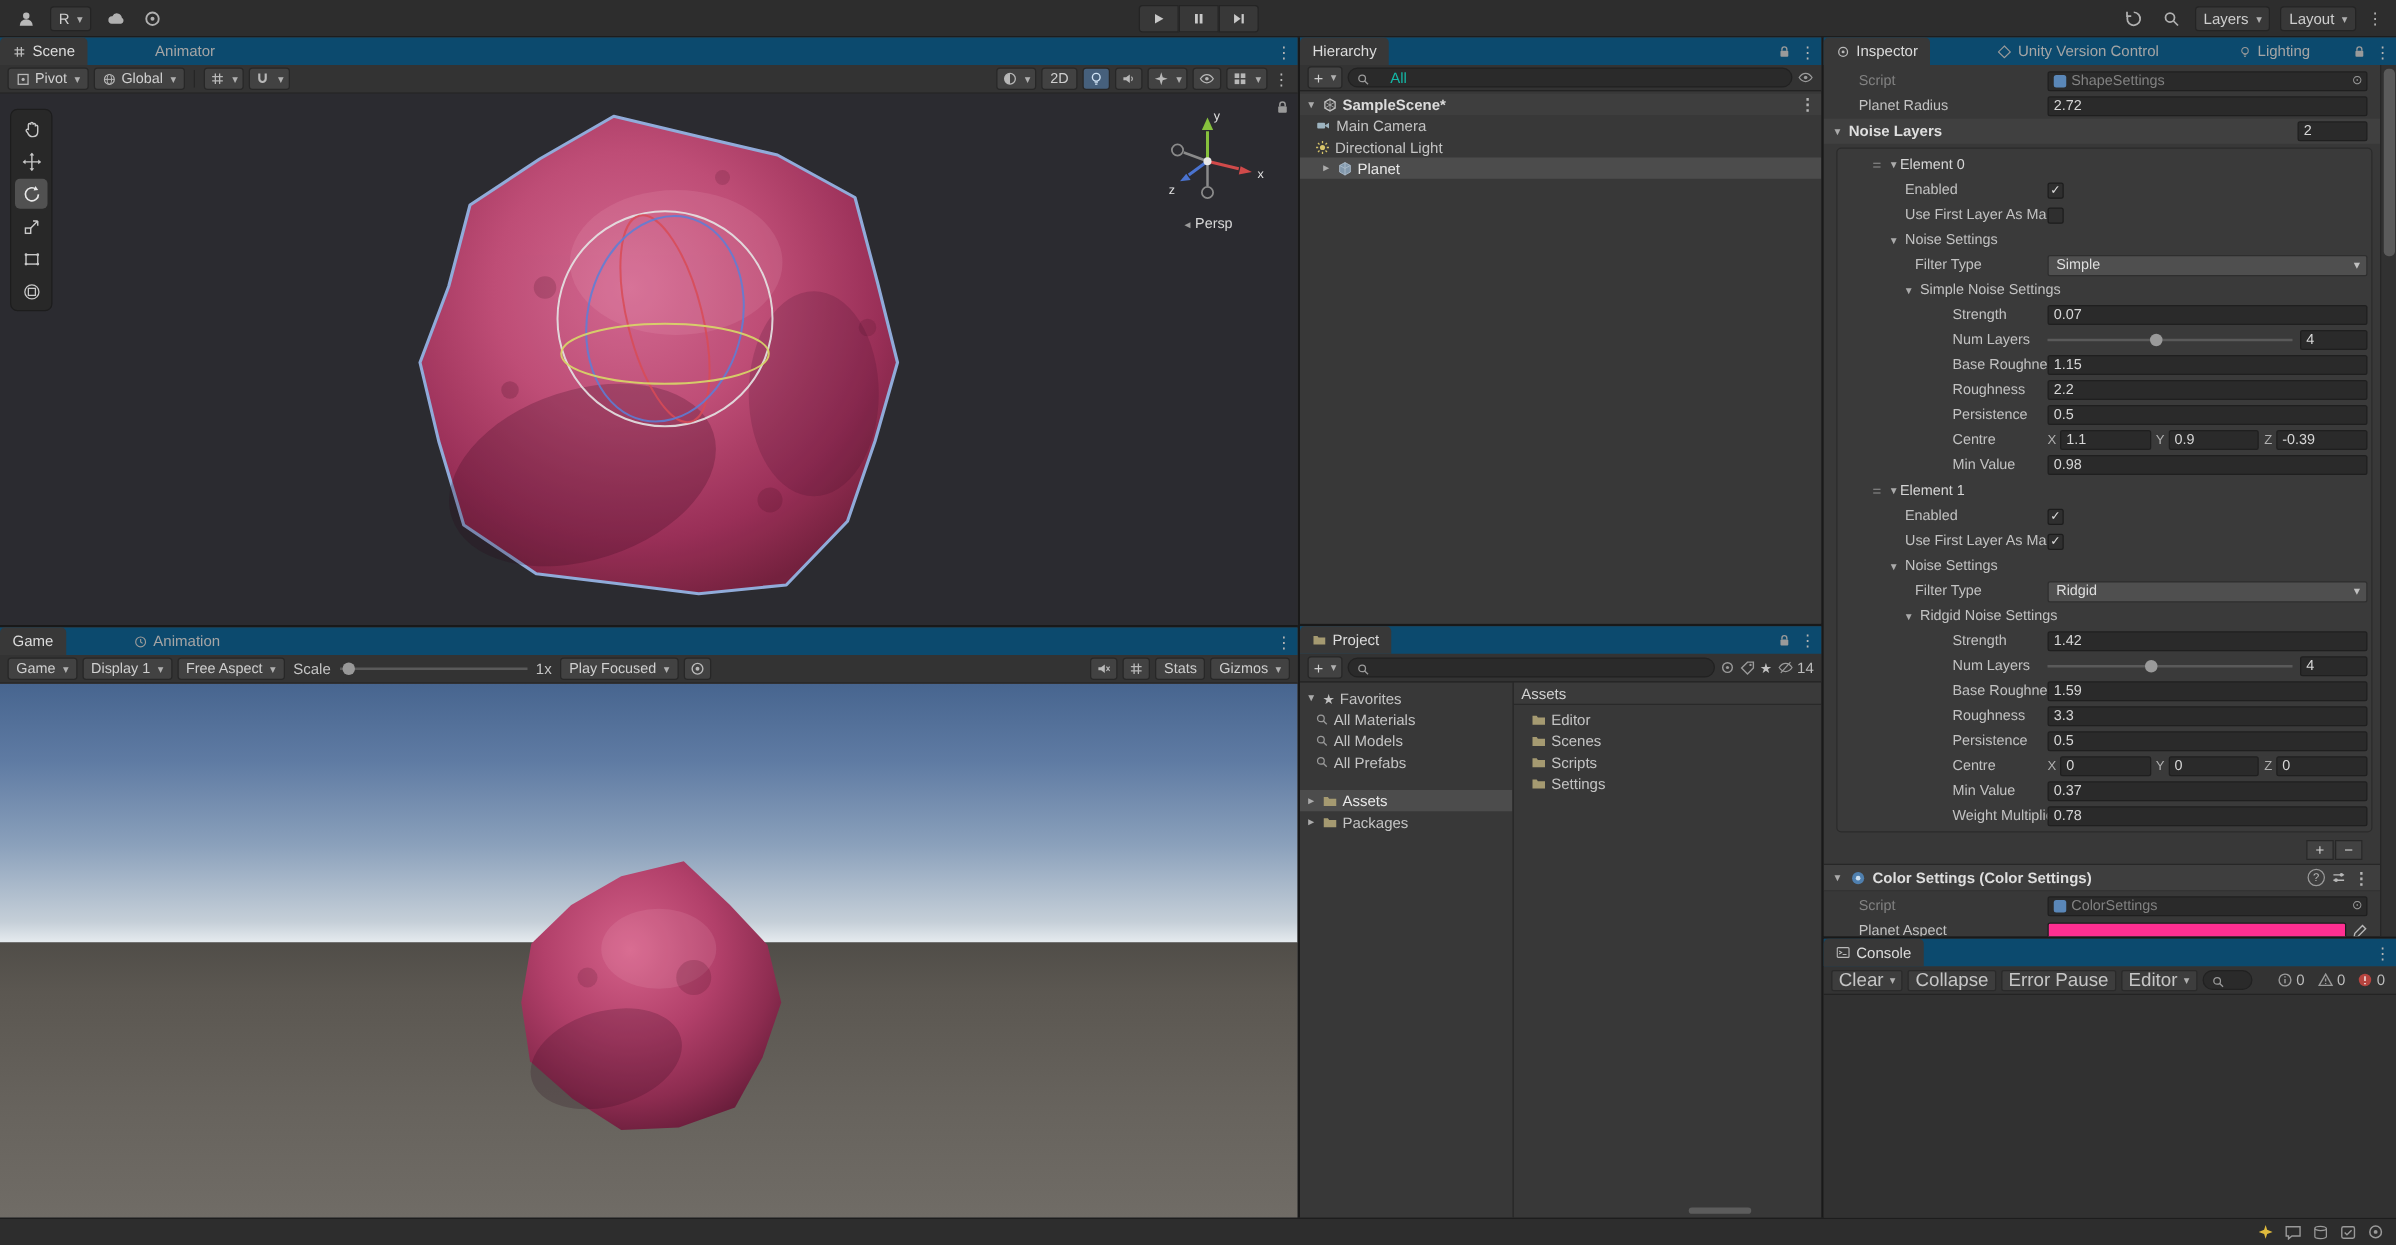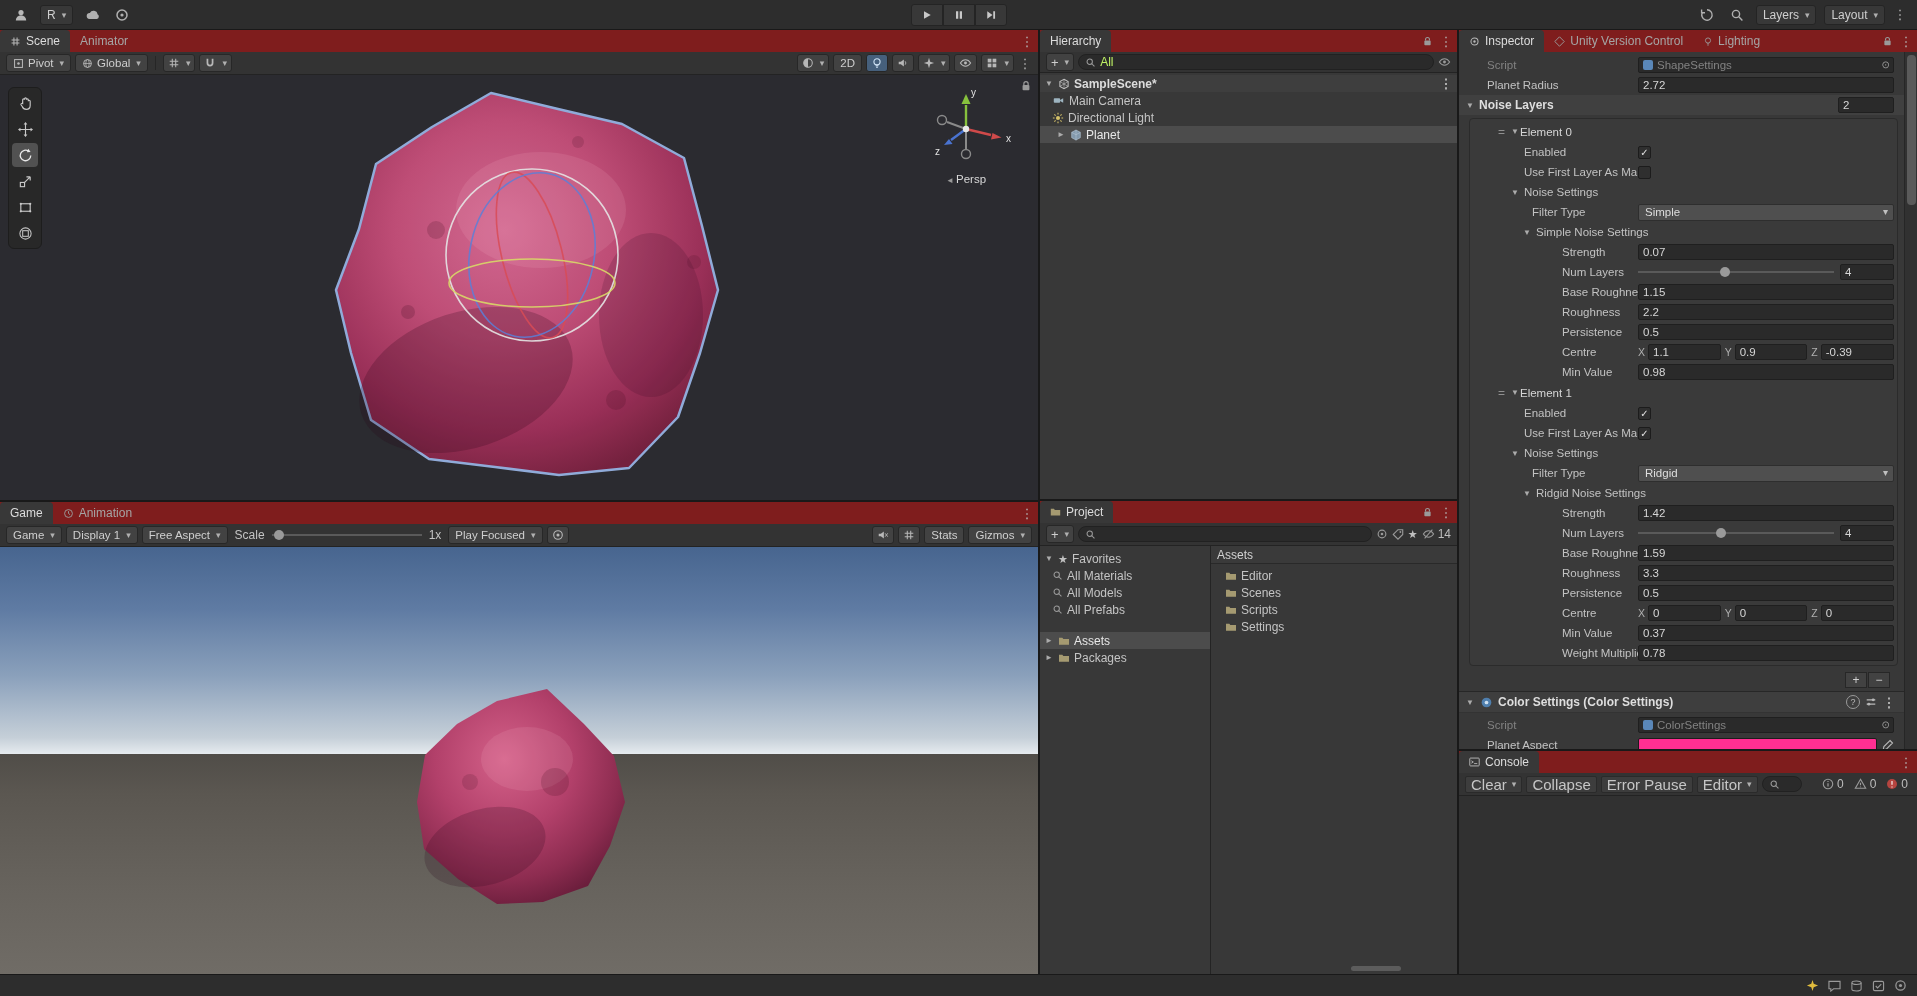--- a/index.html
+++ b/index.html
@@ -31,7 +31,7 @@
   .hsplit { height:2px; background:#191919; flex:0 0 auto; }
 
   
-  .tabbar { height:22px; background:#7f1d1d; display:flex; align-items:flex-end; position:relative; flex:0 0 auto; }
+  .tabbar { height:22px; background:#0c4a6e; display:flex; align-items:flex-end; position:relative; flex:0 0 auto;gap:44px; }
   .tab { height:22px; display:flex; align-items:center; gap:5px; padding:0 10px; color:#a5a5a5; border-radius:4px 4px 0 0; font-size:12px; white-space:nowrap; }
   .tab.active { background:#383838; color:#dcdcdc; }
   .tabbar-right { position:absolute; right:4px; top:0; height:22px; display:flex; align-items:center; gap:6px; }

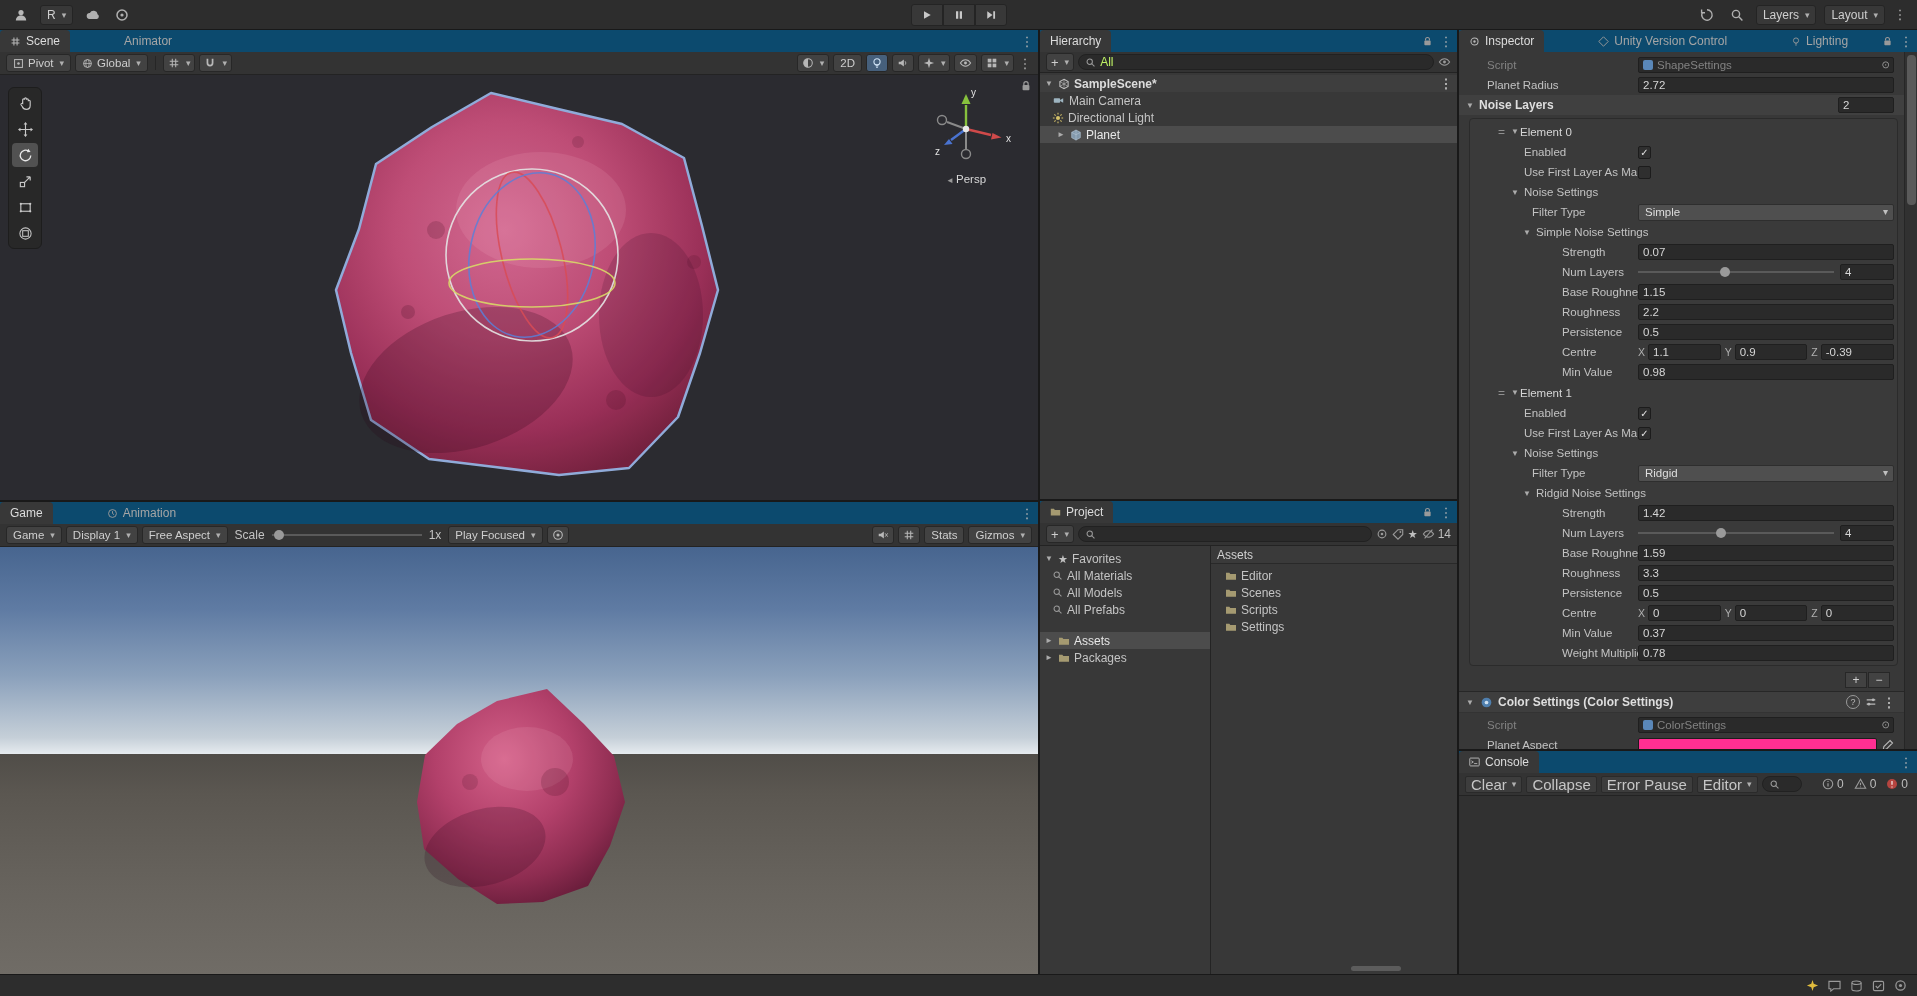--- a/index.html
+++ b/index.html
@@ -43,7 +43,7 @@
   .tbtn.on { background:#46607c; }
   .tsep { width:1px; height:14px; background:#262626; margin:0 3px; }
   .flat-label { color:#c4c4c4; padding:0 3px; }
-  .searchfield { flex:1; height:16px; background:#2a2a2a; border:1px solid #212121; border-radius:8px; display:flex; align-items:center; gap:4px; padding:0 6px; color:#bef264; min-width:40px; }
+  .searchfield { flex:1; height:16px; background:#2a2a2a; border:1px solid #212121; border-radius:8px; display:flex; align-items:flex-end; gap:16px; padding:0 6px; color:#14b8a6; min-width:40px; }
 
   
   .scene-panel { height:470px; }

